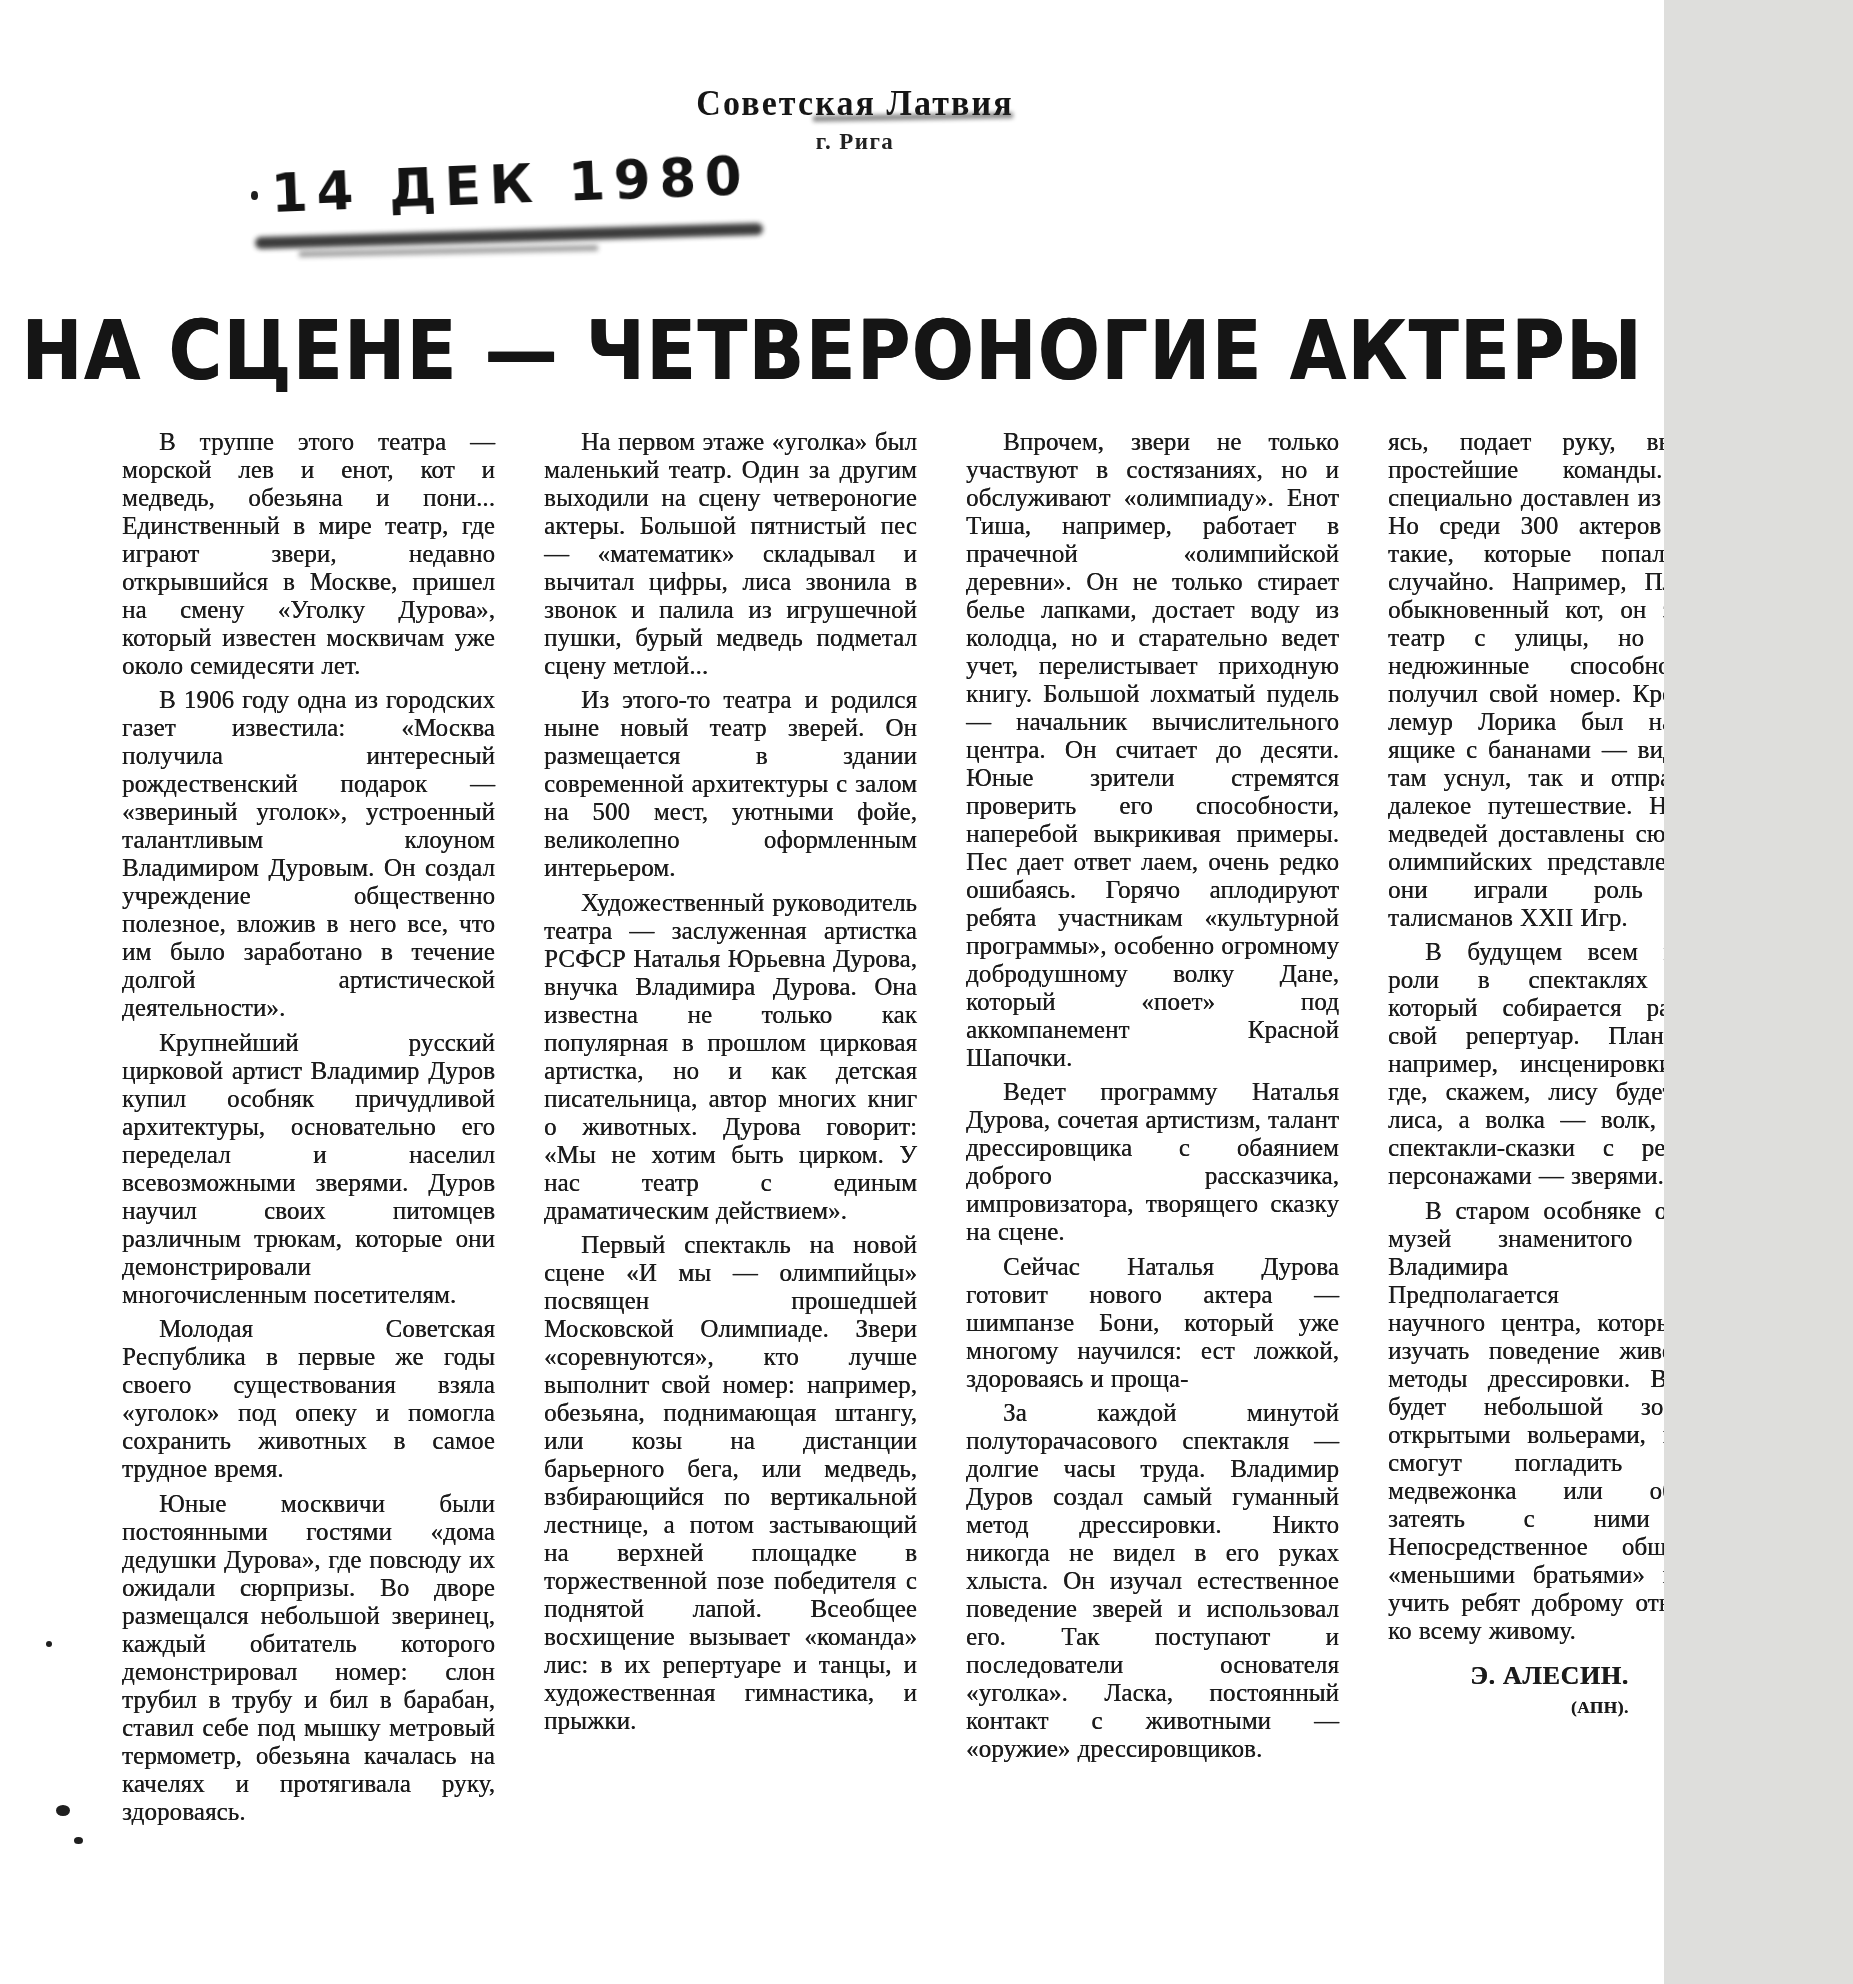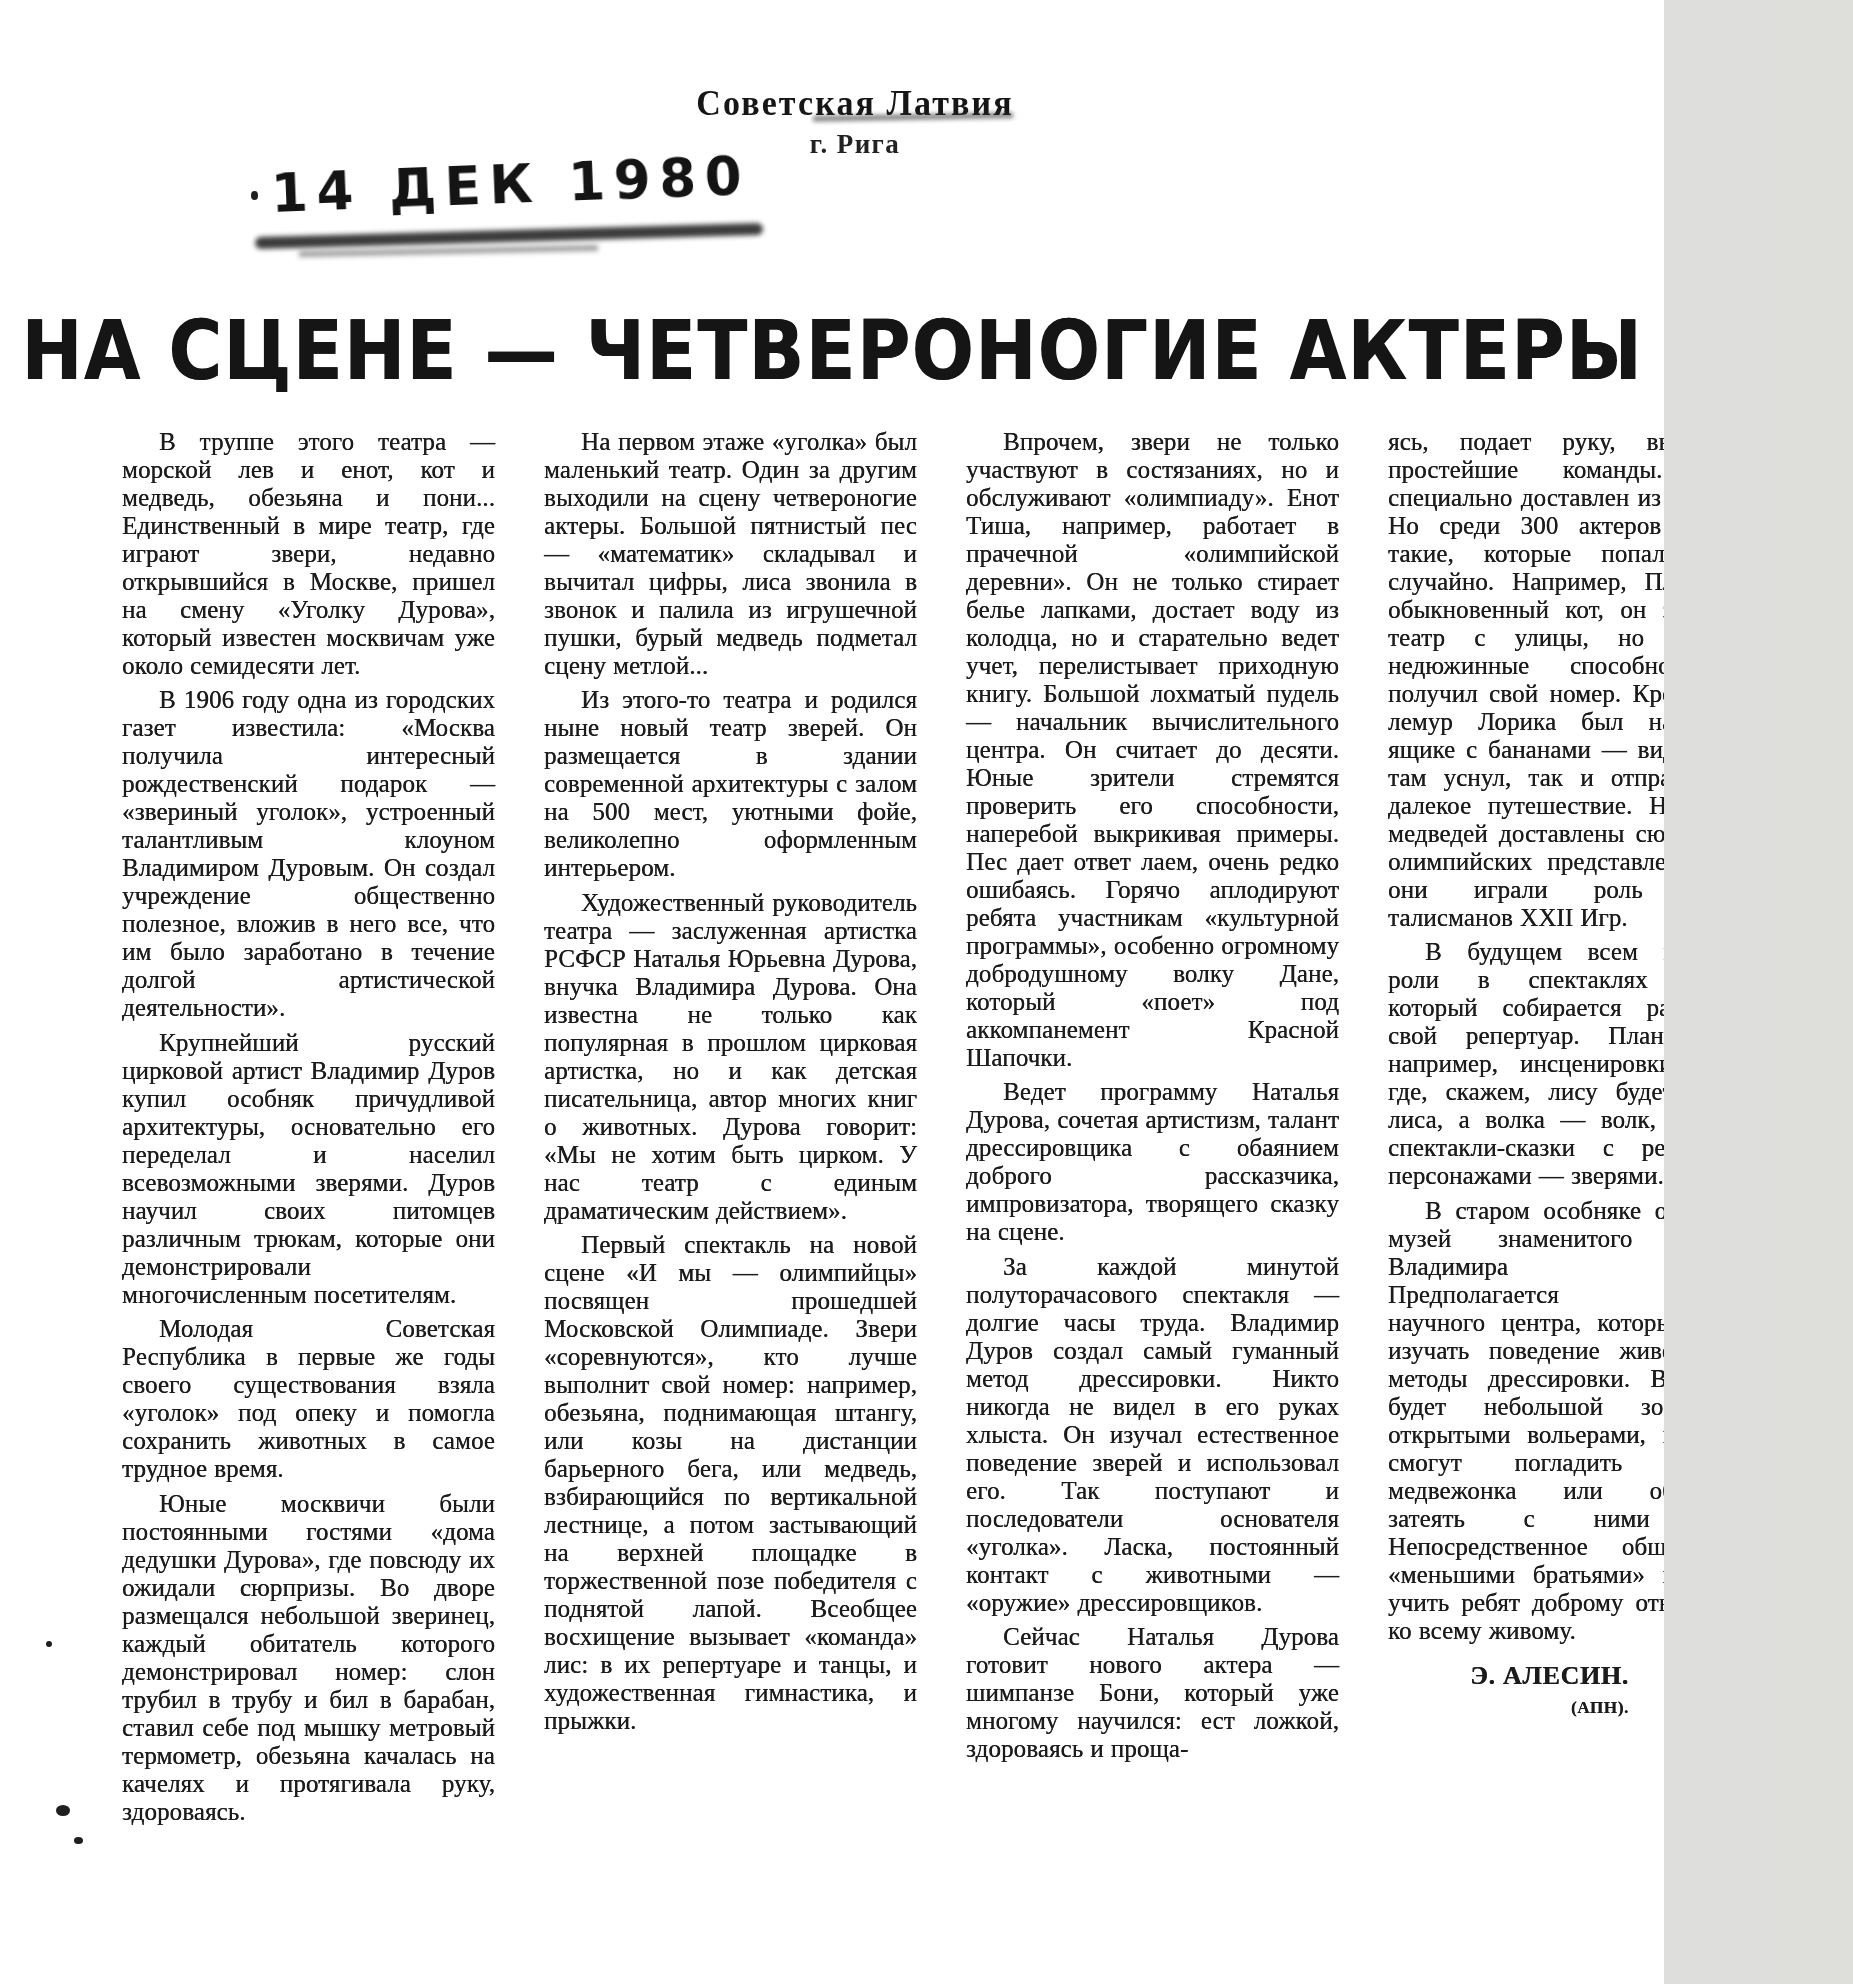--- a/index.html
+++ b/index.html
@@ -35,7 +35,7 @@
   .mast-city {
     margin-top: 7.1px;
     font-weight: bold;
-    font-size: 27px;
+    font-size: 23px;
     letter-spacing: 1.4px;
     color: #222;
     filter: blur(0.3px);

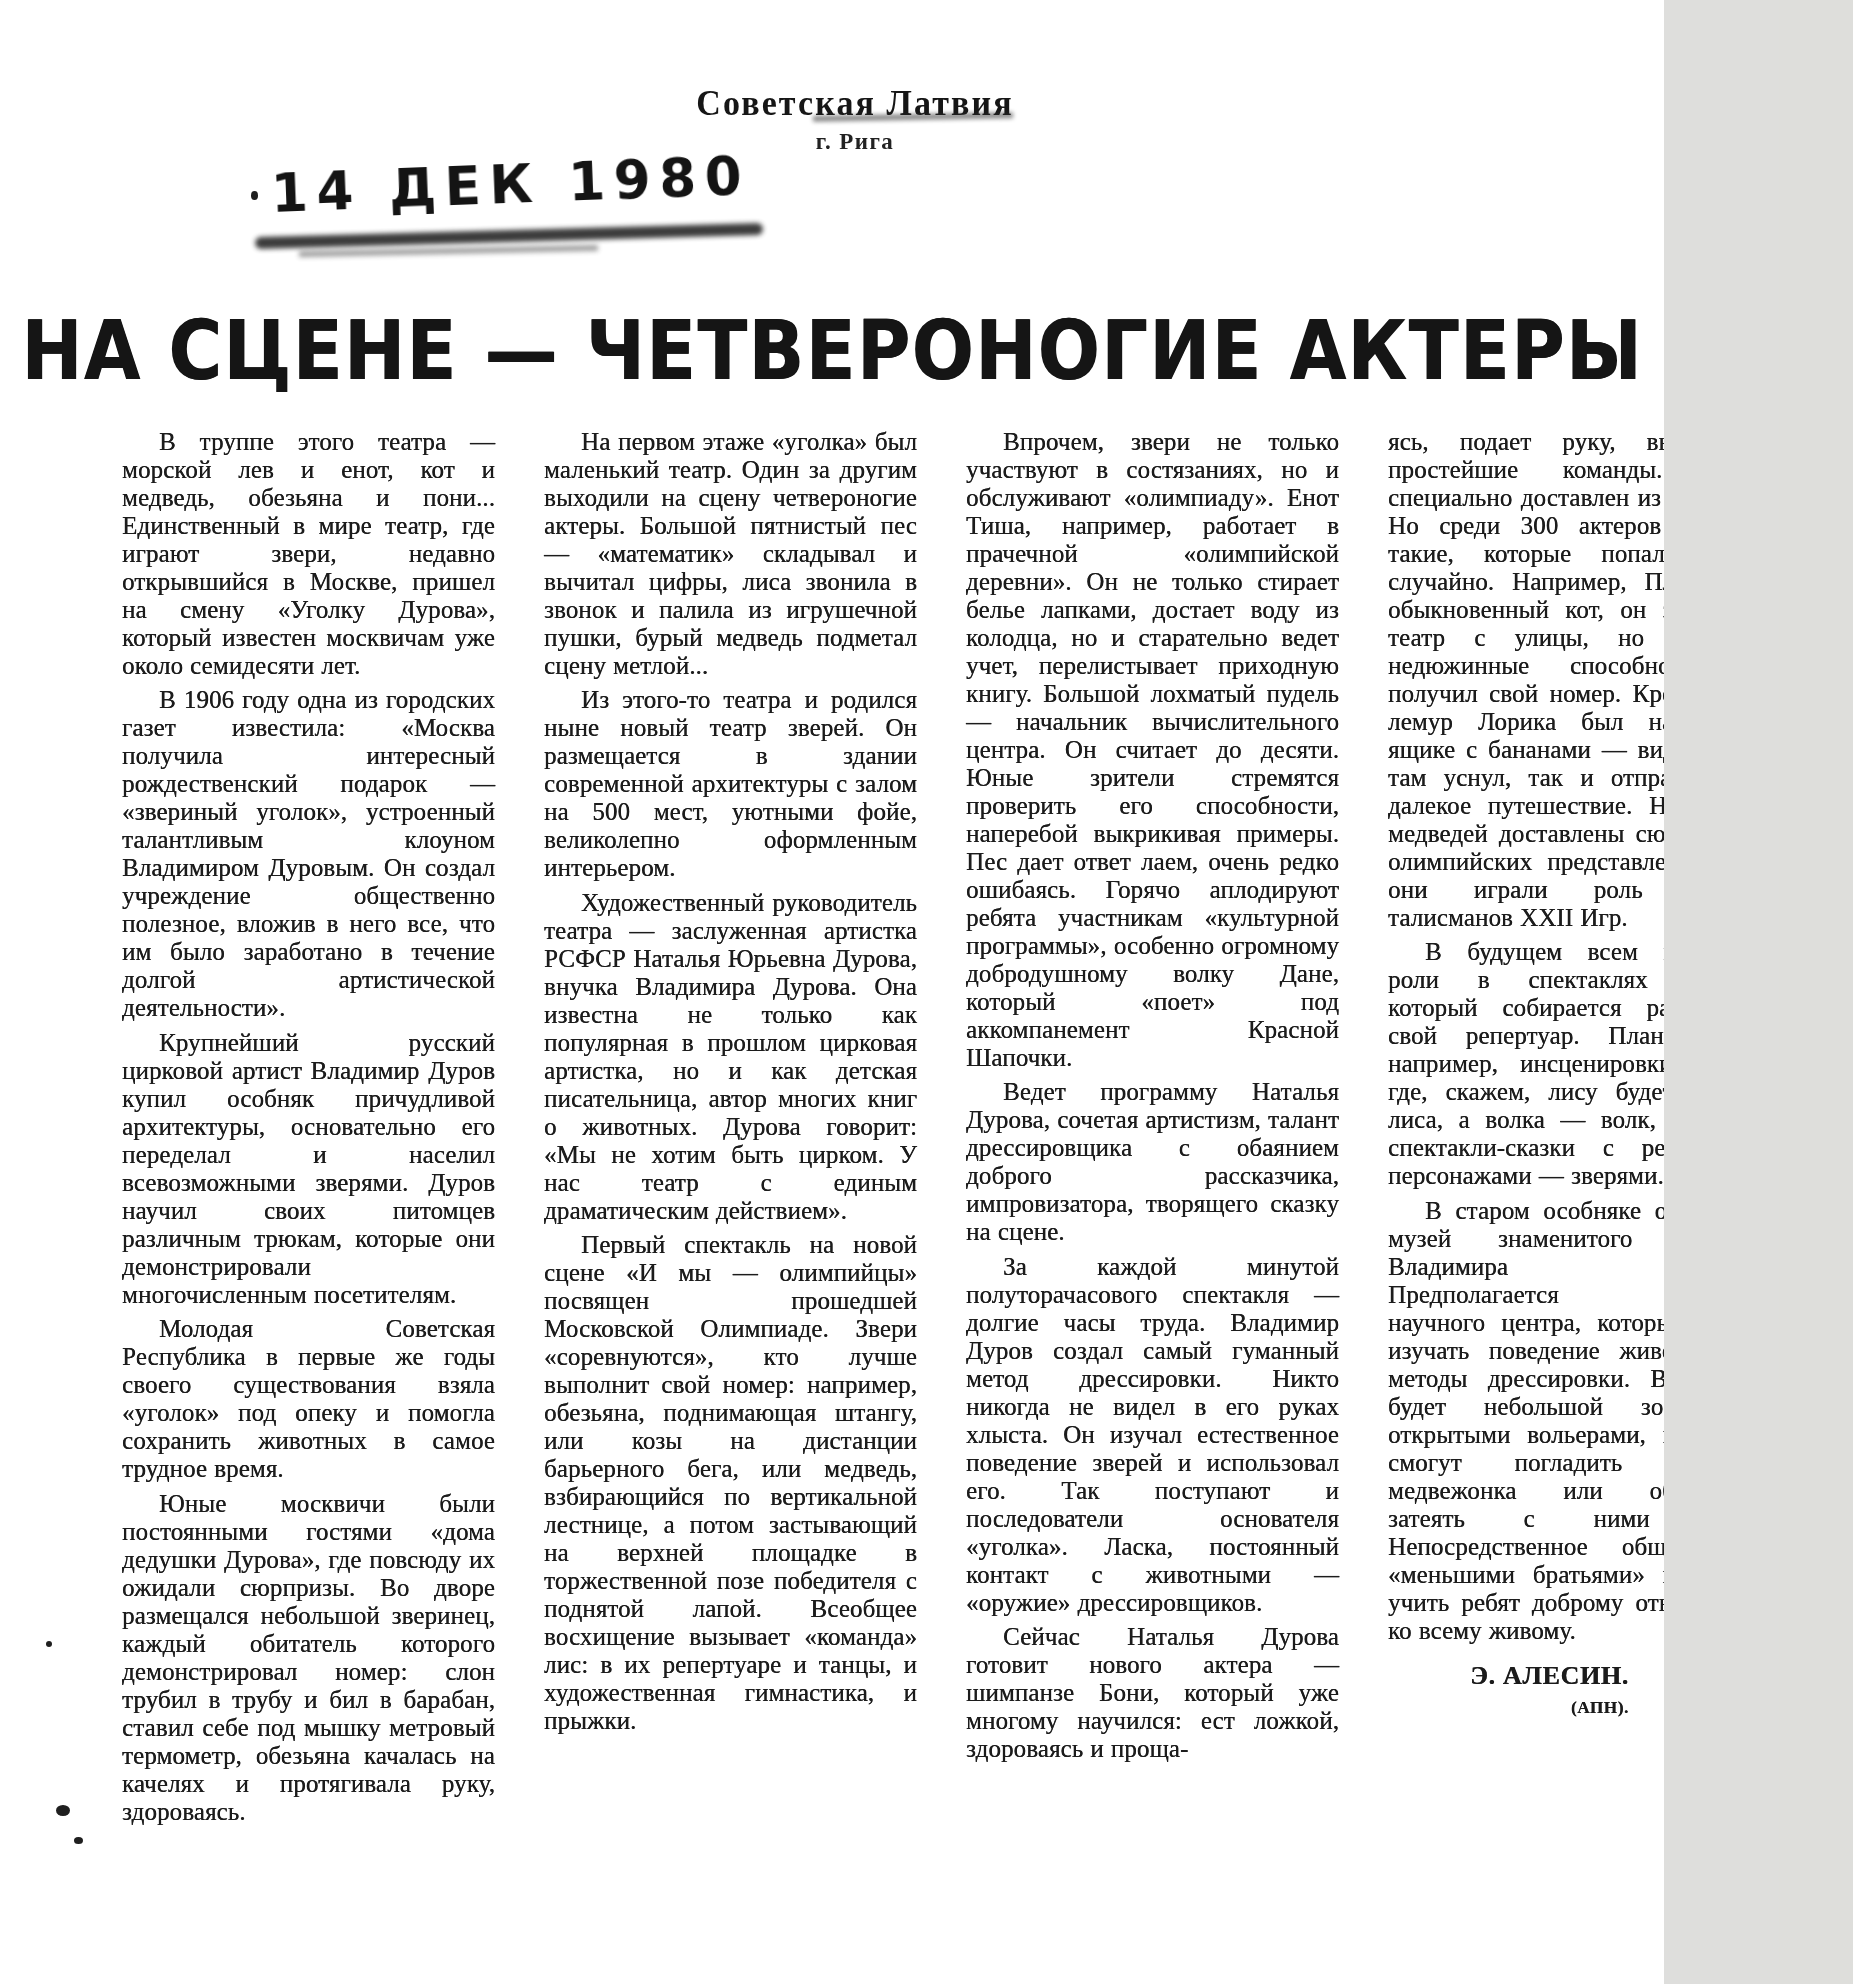--- a/index.html
+++ b/index.html
@@ -193,8 +193,8 @@
     <div class="col">
         <p>Впрочем, звери не только участвуют в состязаниях, но и обслуживают «олимпиаду». Енот Тиша, например, работает в прачечной «олимпийской деревни». Он не только стирает белье лапками, достает воду из колодца, но и старательно ведет учет, перелистывает приходную книгу. Большой лохматый пудель — начальник вычислительного центра. Он считает до десяти. Юные зрители стремятся проверить его способности, наперебой выкрикивая примеры. Пес дает ответ лаем, очень редко ошибаясь. Горячо аплодируют ребята участникам «культурной программы», особенно огромному добродушному волку Дане, который «поет» под аккомпанемент Красной Шапочки.</p>
         <p>Ведет программу Наталья Дурова, сочетая артистизм, талант дрессировщика с обаянием доброго рассказчика, импровизатора, творящего сказку на сцене.</p>
+        <p>Сейчас Наталья Дурова готовит нового актера — шимпанзе Бони, который уже многому научился: ест ложкой, здороваясь и проща-</p>
         <p>За каждой минутой полуторачасового спектакля — долгие часы труда. Владимир Дуров создал самый гуманный метод дрессировки. Никто никогда не видел в его руках хлыста. Он изучал естественное поведение зверей и использовал его. Так поступают и последователи основателя «уголка». Ласка, постоянный контакт с животными — «оружие» дрессировщиков.</p>
-        <p>Сейчас Наталья Дурова готовит нового актера — шимпанзе Бони, который уже многому научился: ест ложкой, здороваясь и проща-</p>
       </div>
     <div class="col">
       <p class="no-indent">ясь, подает руку, выполняет простейшие команды. Бони специально доставлен из Африки. Но среди 300 актеров есть и такие, которые попали сюда случайно. Например, Плут. Это обыкновенный кот, он забрел в театр с улицы, но проявил недюжинные способности и получил свой номер. Крошечный лемур Лорика был найден в ящике с бананами — видимо, он там уснул, так и отправился в далекое путешествие. Несколько медведей доставлены сюда после олимпийских представлений, где они играли роль живых талисманов XXII Игр.</p>

